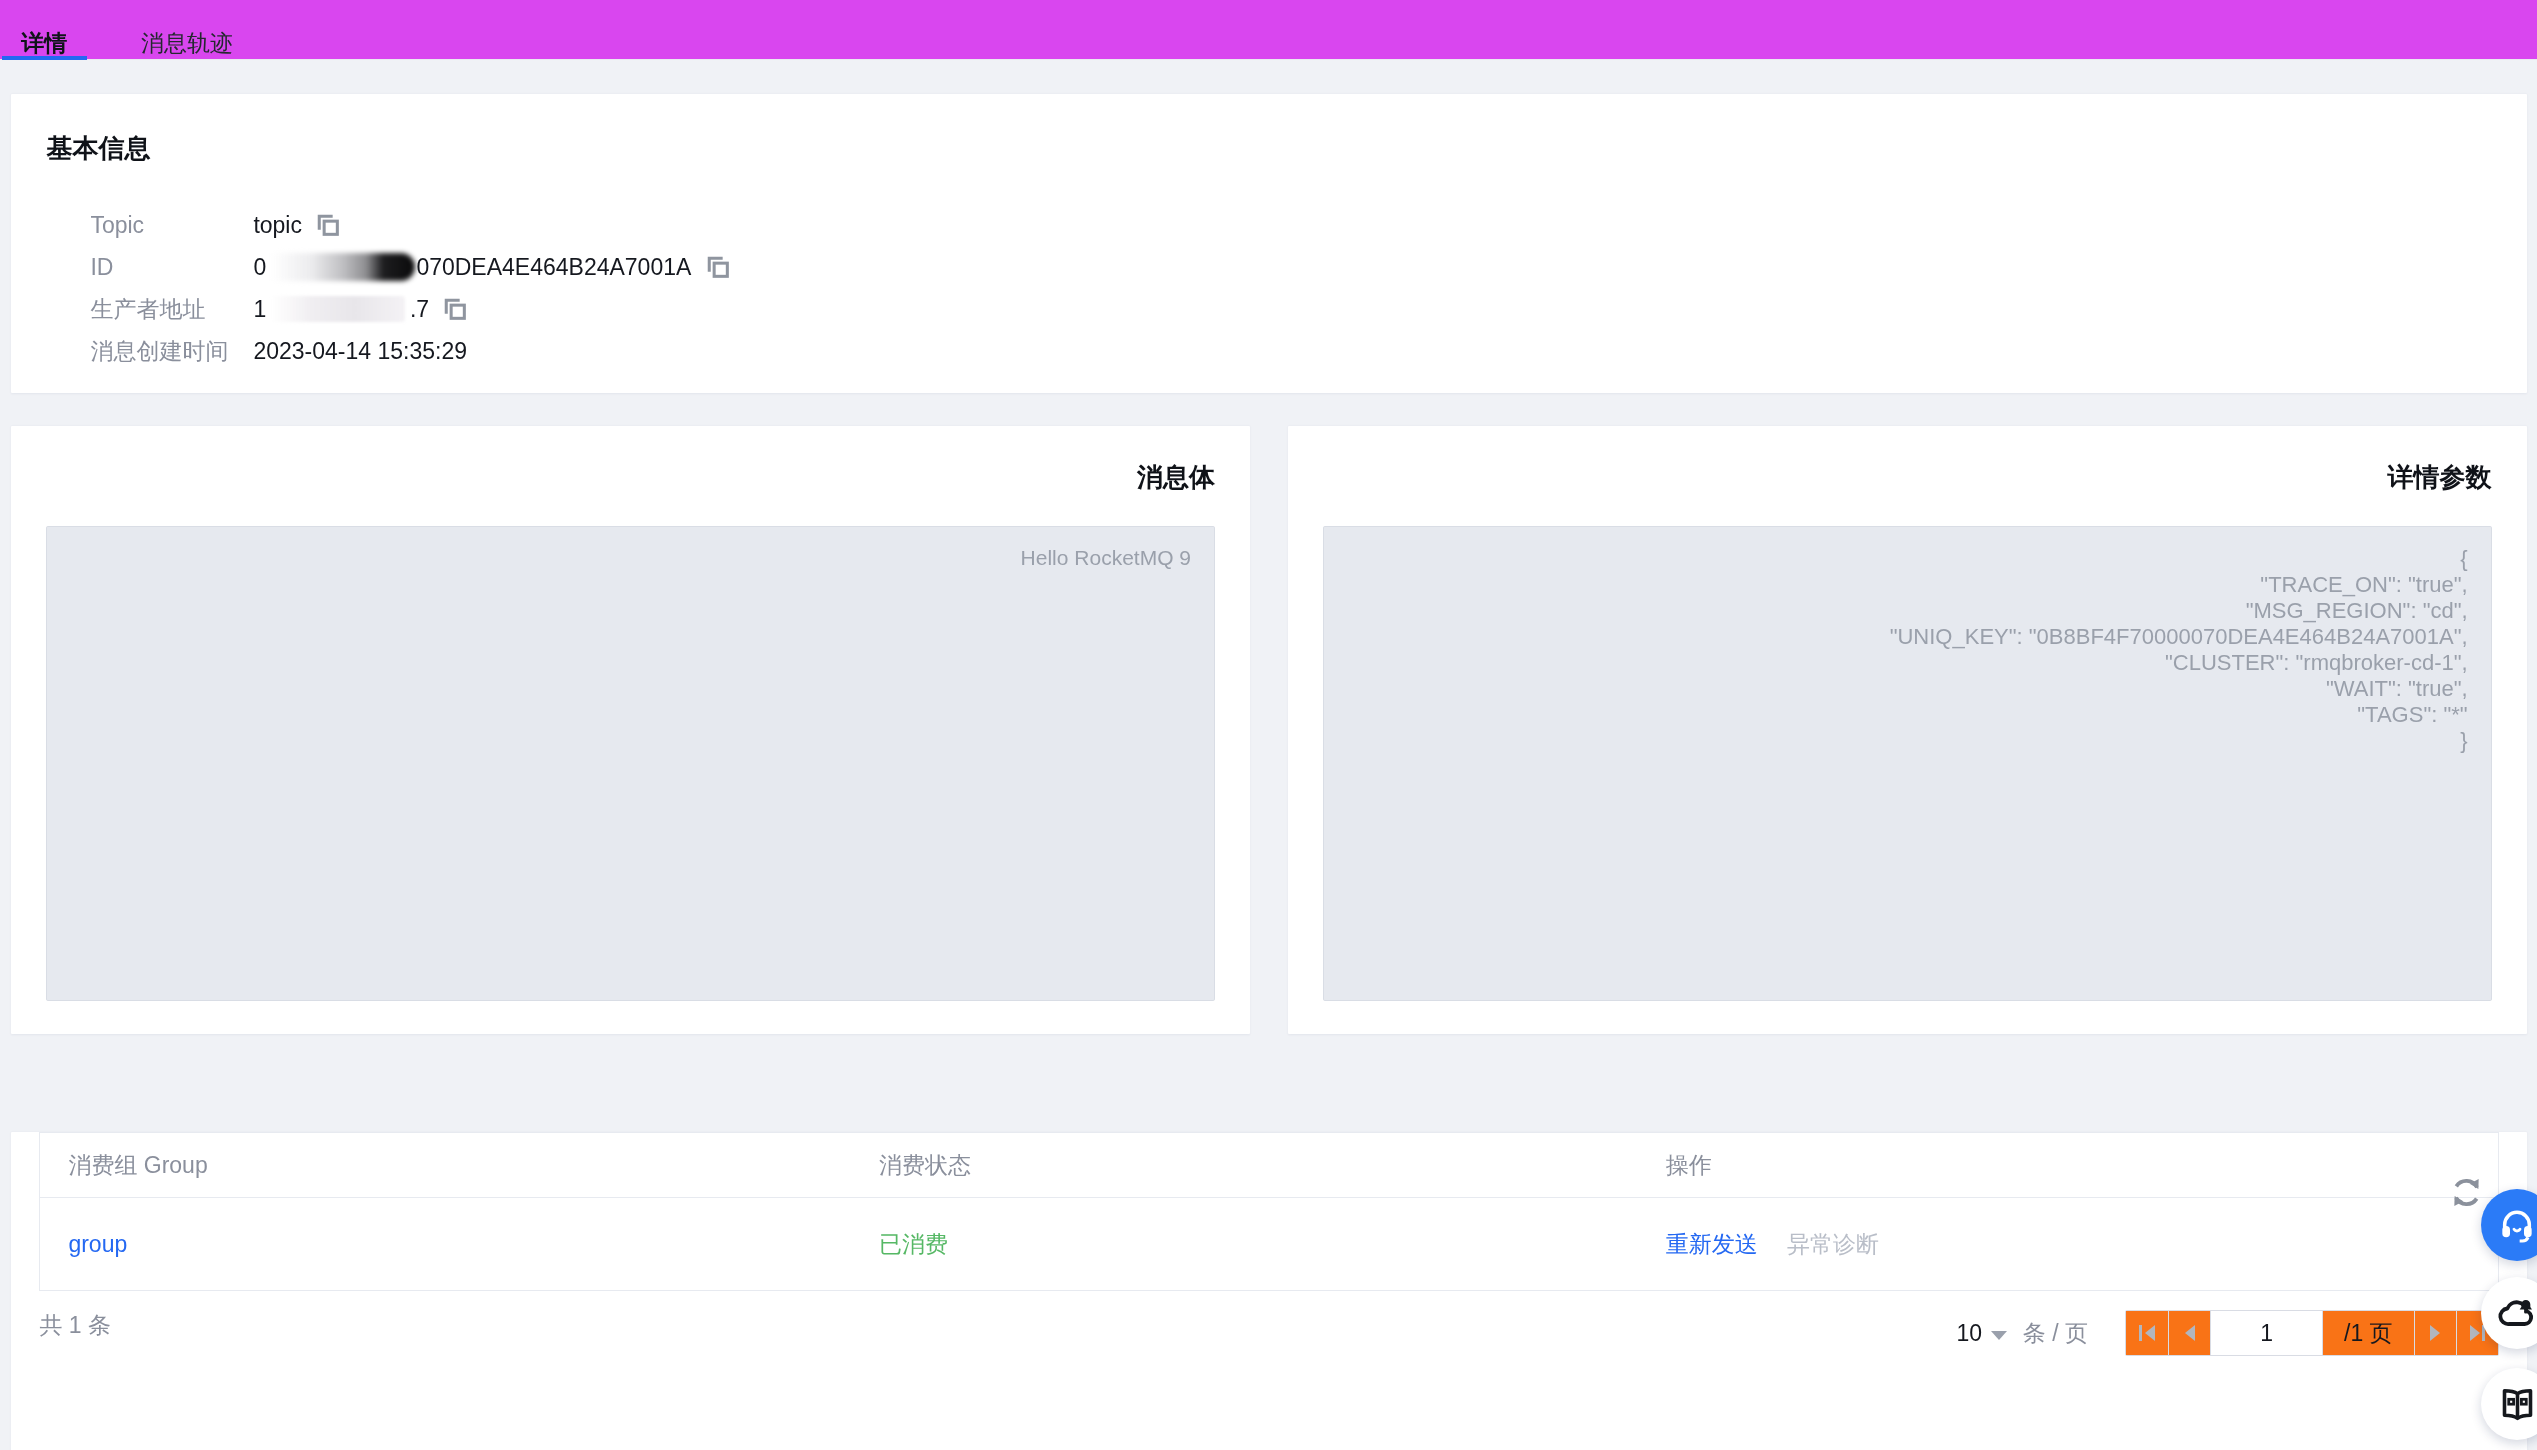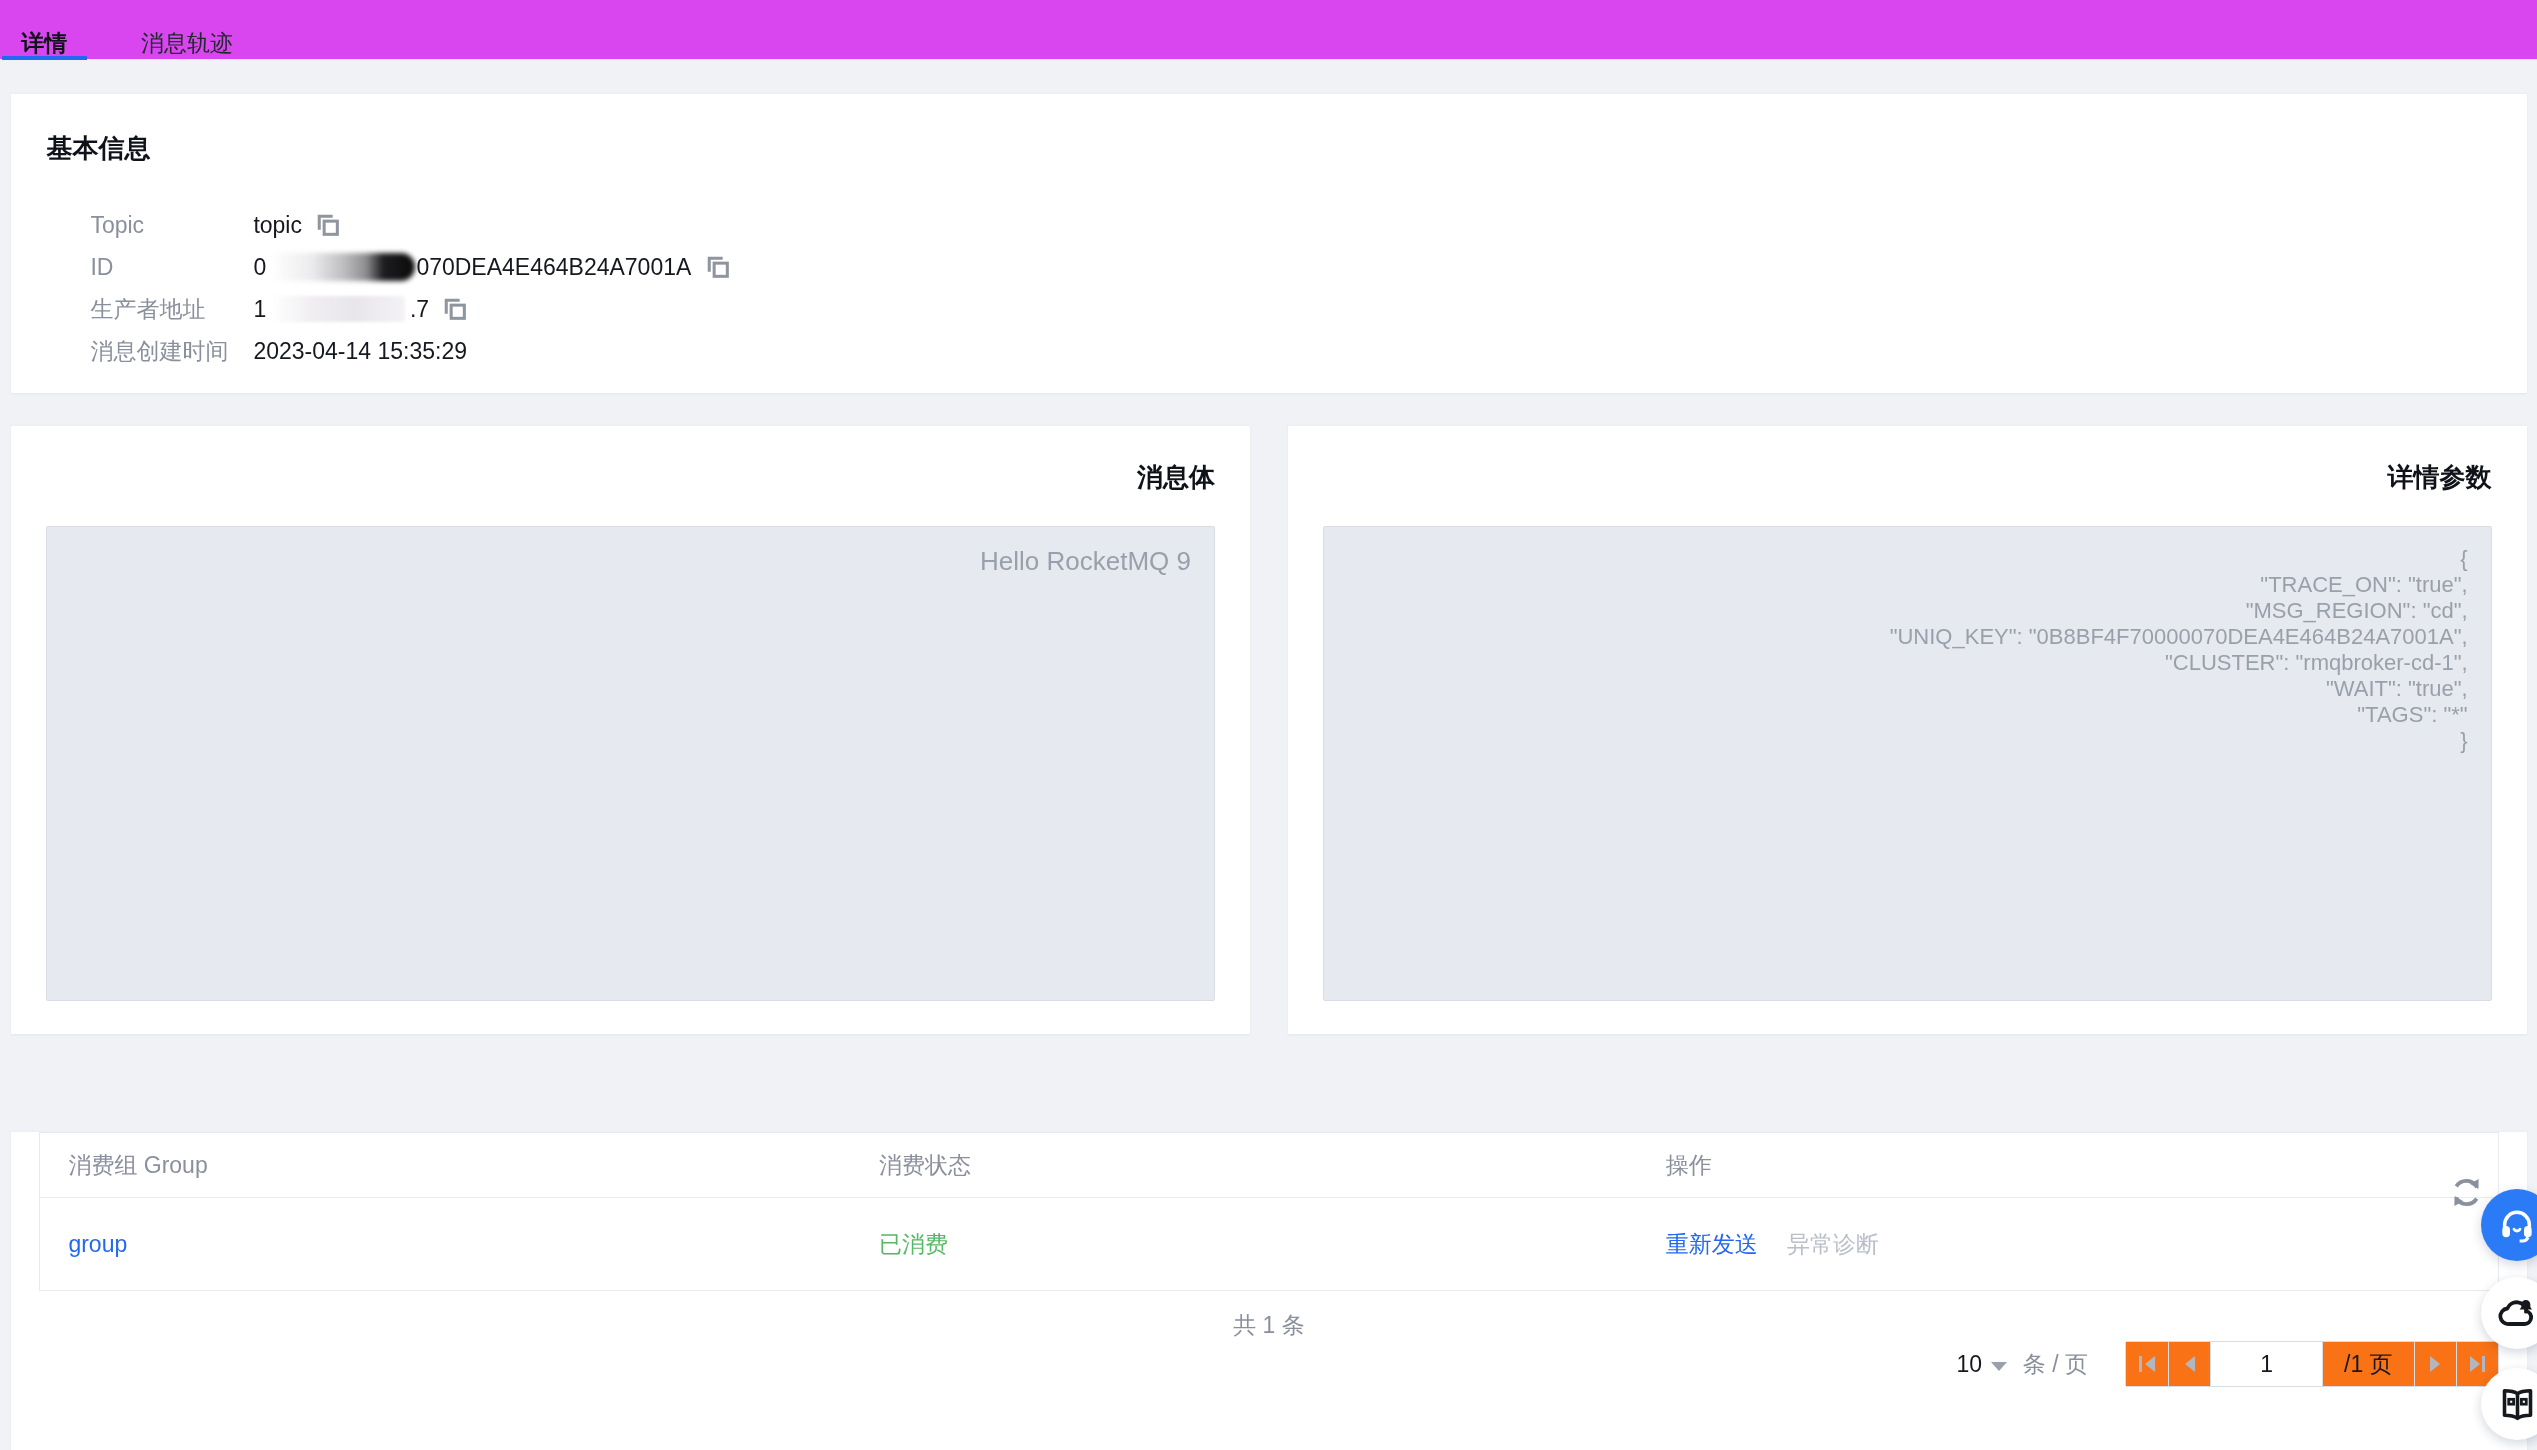--- a/index.html
+++ b/index.html
@@ -40,7 +40,7 @@
   .card-row .card { flex:1; padding:37px 35px 33px 35px; }
   .graybox { margin-top:35px; height:475px; width:100%;
       background:var(--box_bg,#e6e9ef); border:0.9px solid #d9dde5; border-radius:1.8px;
-      padding:19.3px 23px; font-size:26px; color:var(--placeholder_gray,#9aa0ab); overflow:hidden; }
+      padding:19.3px 23px; font-size:21px; color:var(--placeholder_gray,#9aa0ab); overflow:hidden; }
   pre.graybox { margin:35px 0 0 0; font-family:"Liberation Sans","DejaVu Sans",sans-serif;
       font-size:22px; line-height:26px; white-space:pre; }
   

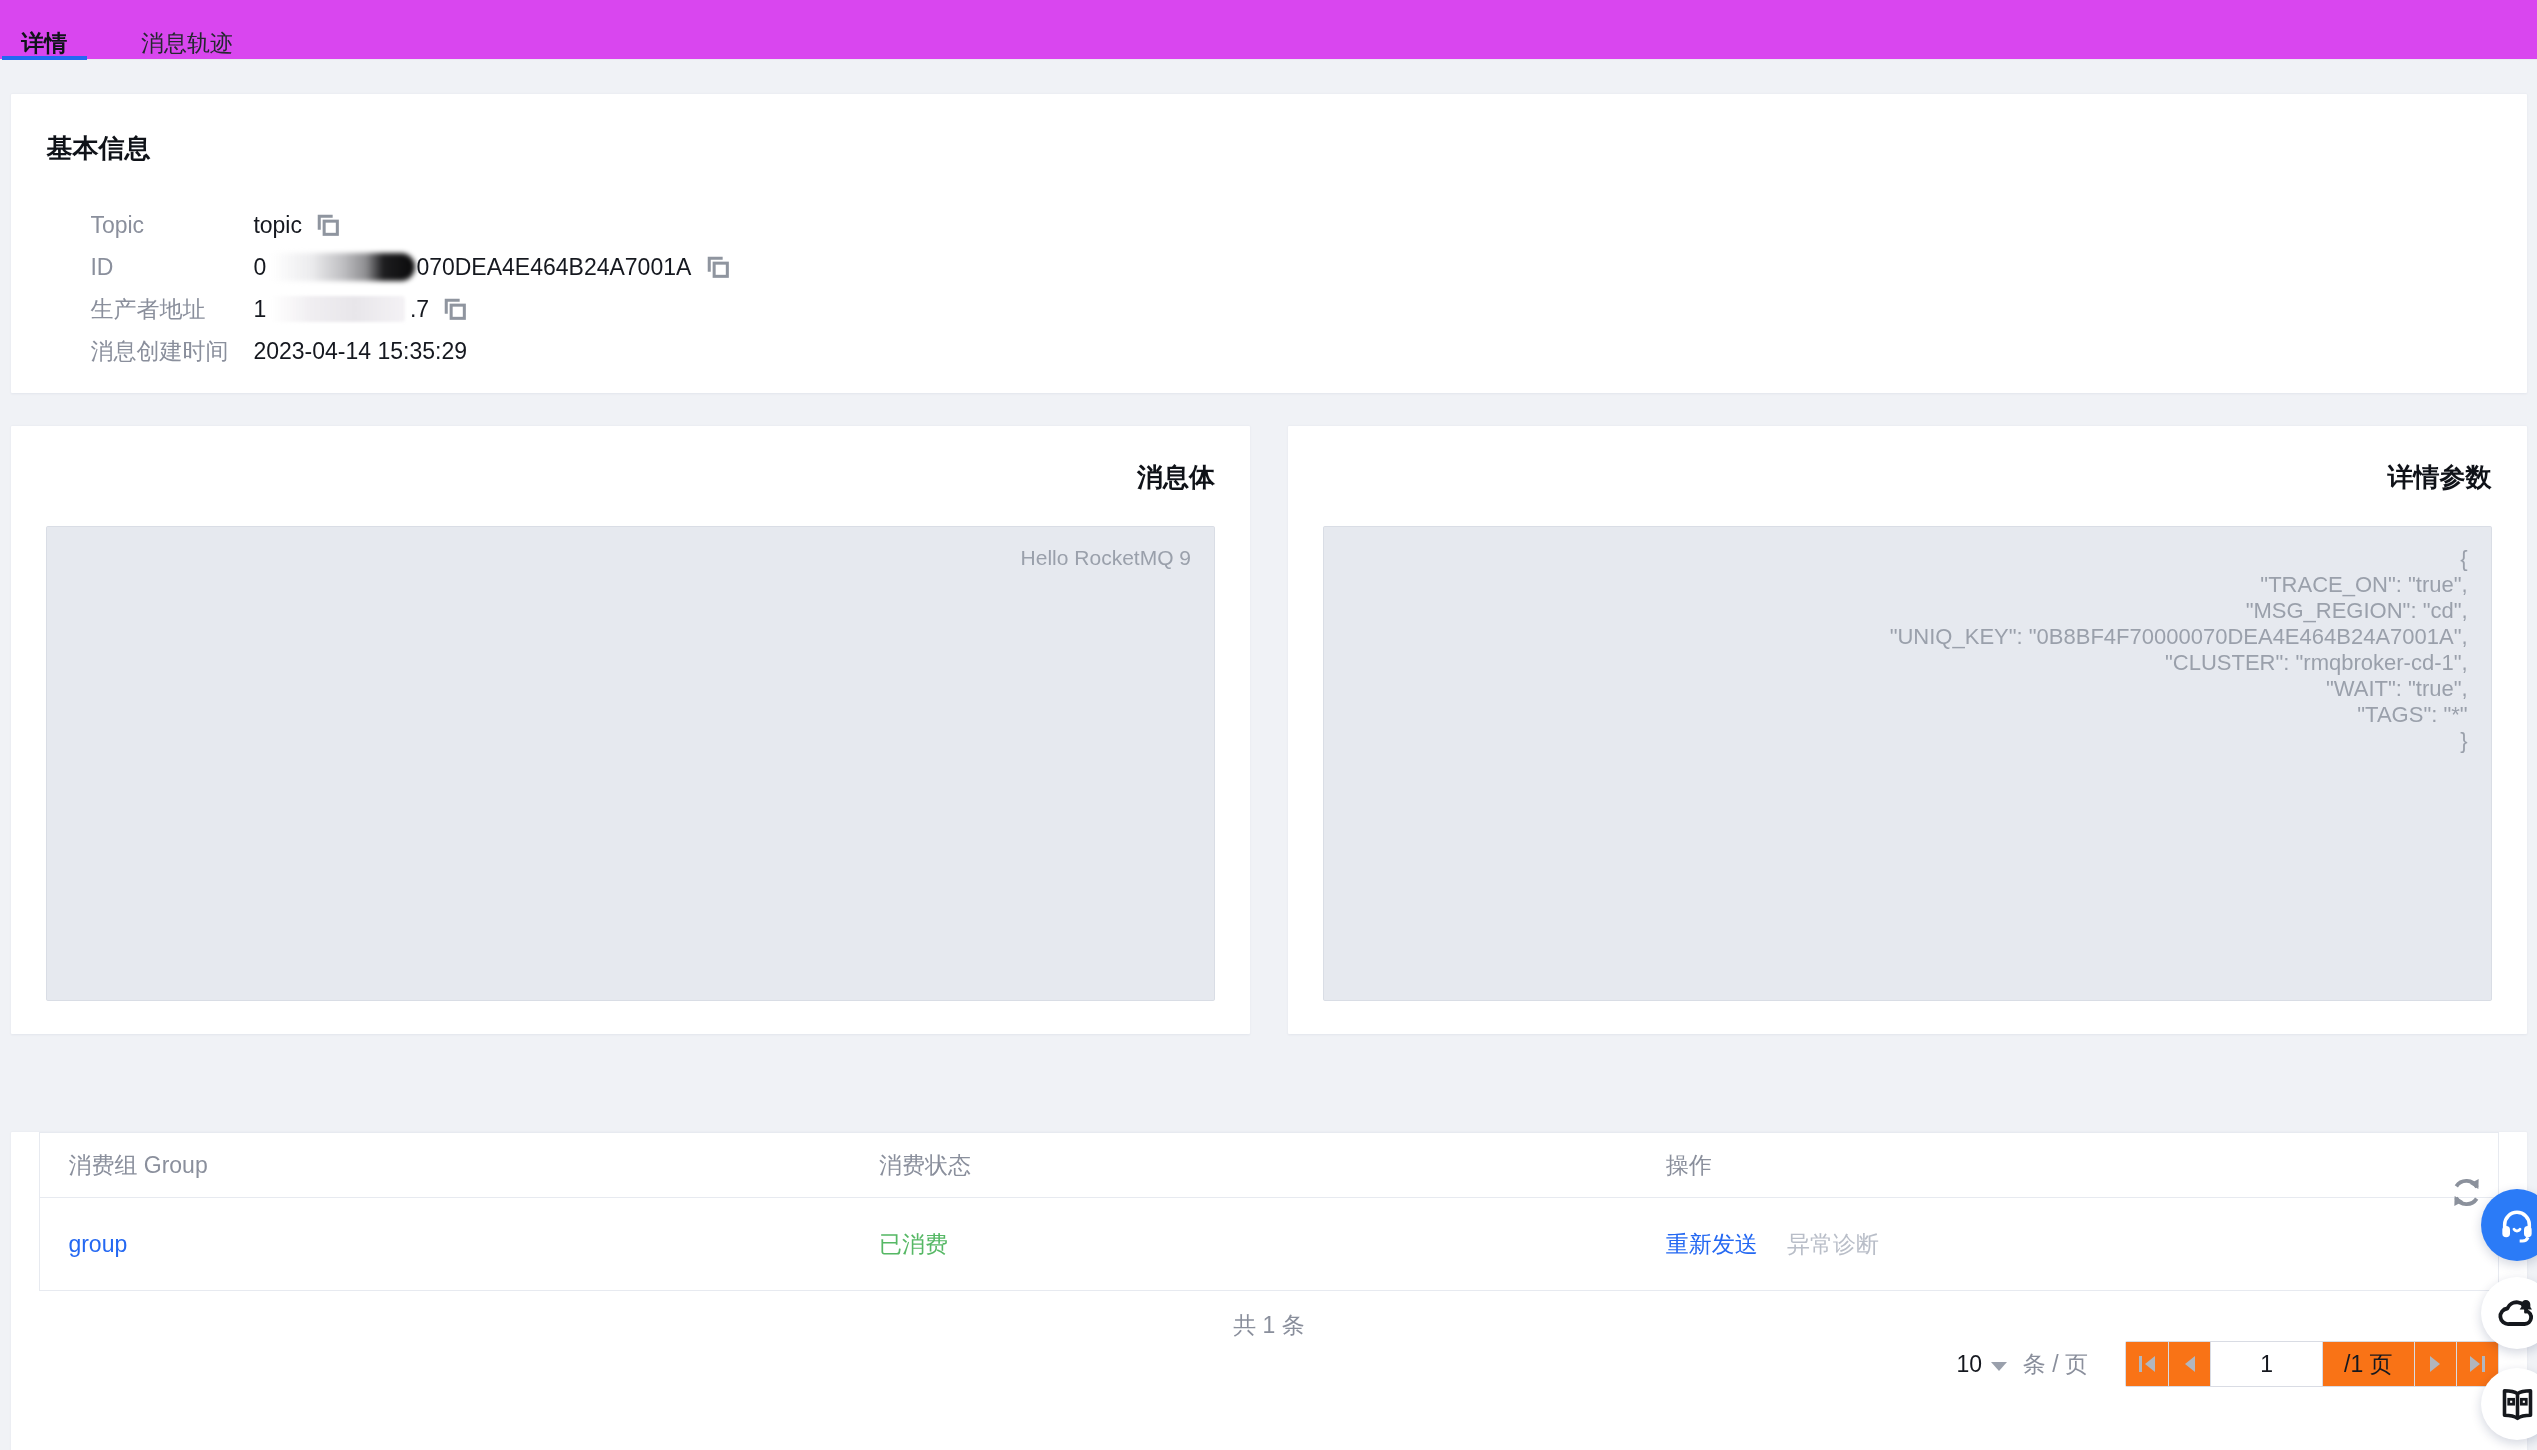--- a/index.html
+++ b/index.html
@@ -56,7 +56,7 @@
   .status-ok { color:var(--success,#56b865); }
   .action-disabled { color:var(--disabled_gray,#b9bec8); margin-left:23px; cursor:default;text-align:right; }
   
-  .tfooter { display:flex; align-items:center; margin-top:19.3px; height:46px;flex-direction:column; }
+  .tfooter { display:flex; align-items:flex-start; margin-top:19.3px; height:46px; }
   .total { color:var(--label_gray,#8a8f9c); font-size:23px; }
   .pager { margin-left:auto; display:flex; align-items:center; }
   .psize { display:flex; align-items:center; font-size:23px; color:#15181f; cursor:pointer; }

